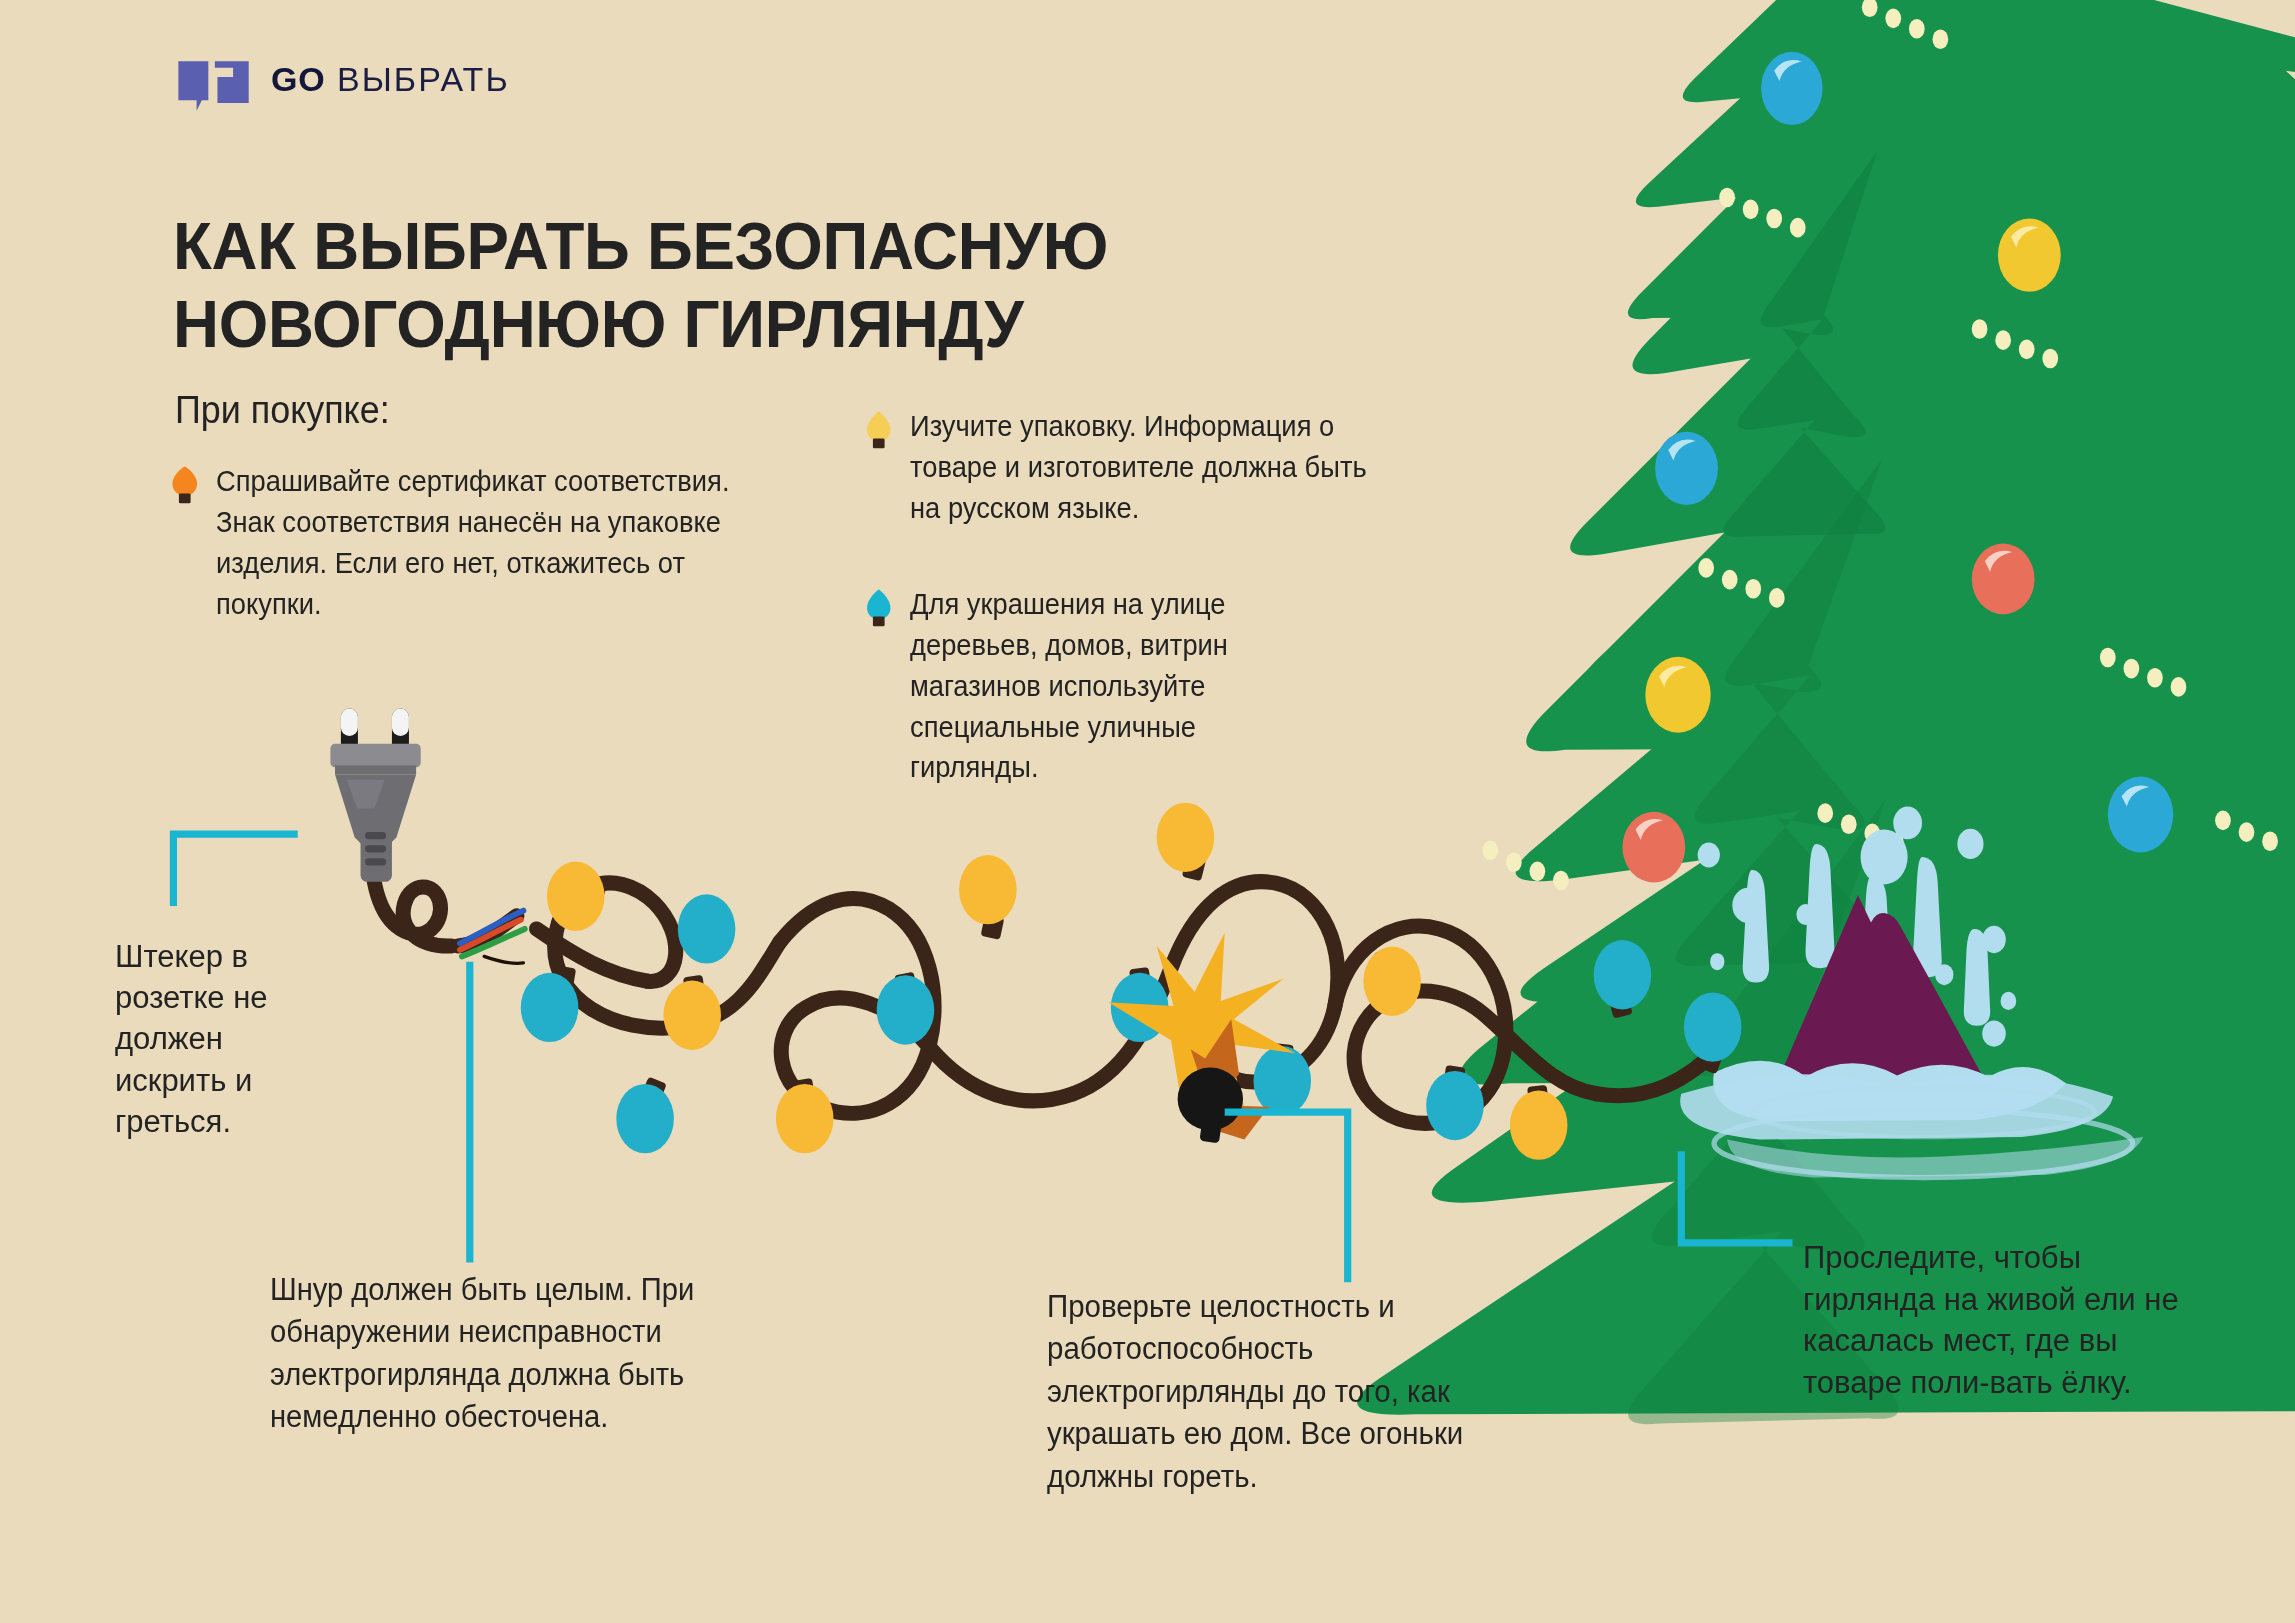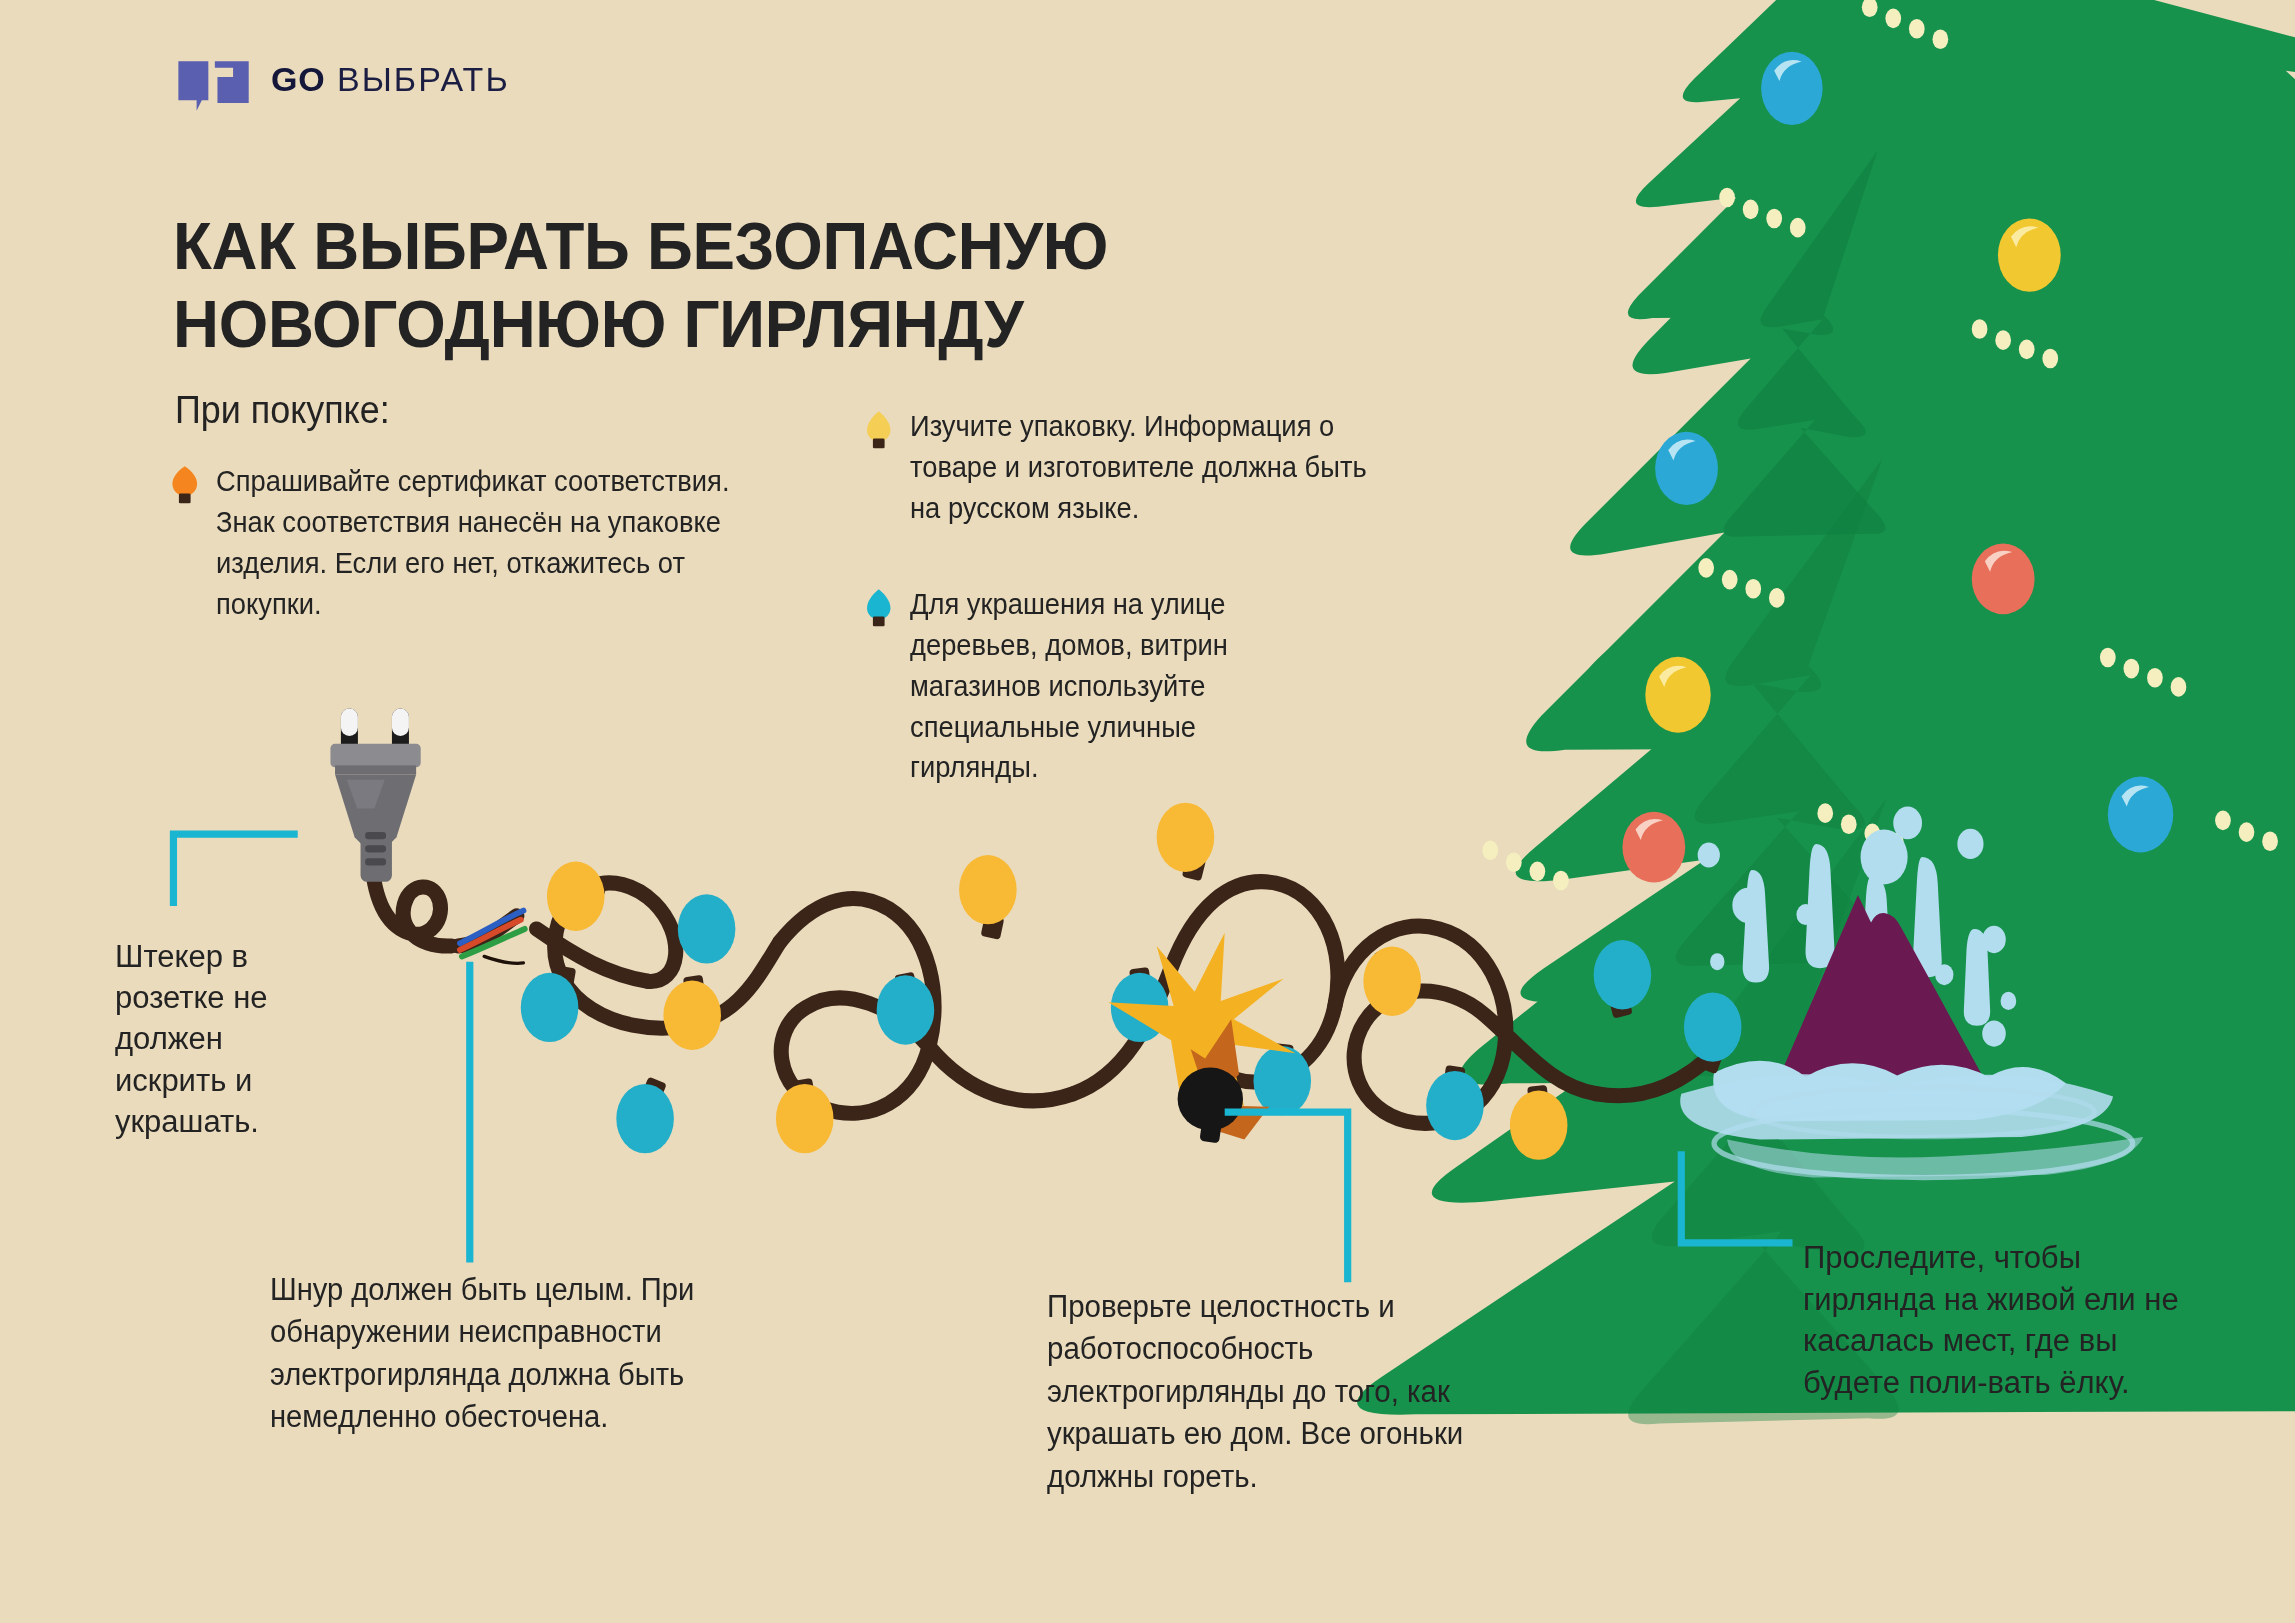--- a/index.html
+++ b/index.html
@@ -372,7 +372,7 @@
     <div class="bullet-text">Для украшения на улице деревьев, домов, витрин магазинов используйте специальные уличные гирлянды.</div>
   </div>
 
-  <div class="caption" id="cap-plug">Штекер в розетке не должен искрить и украшать.</div>
+  <div class="caption" id="cap-plug">Штекер в розетке не должен искрить и греться.</div>
   <div class="caption" id="cap-cord">Шнур должен быть целым. При обнаружении неисправности электрогирлянда должна быть немедленно обесточена.</div>
   <div class="caption" id="cap-check">Проверьте целостность и работоспособность электрогирлянды до того, как украшать ею дом. Все огоньки должны гореть.</div>
   <div class="caption" id="cap-water">Проследите, чтобы гирлянда на живой ели не касалась мест, где вы будете поли-вать ёлку.</div>

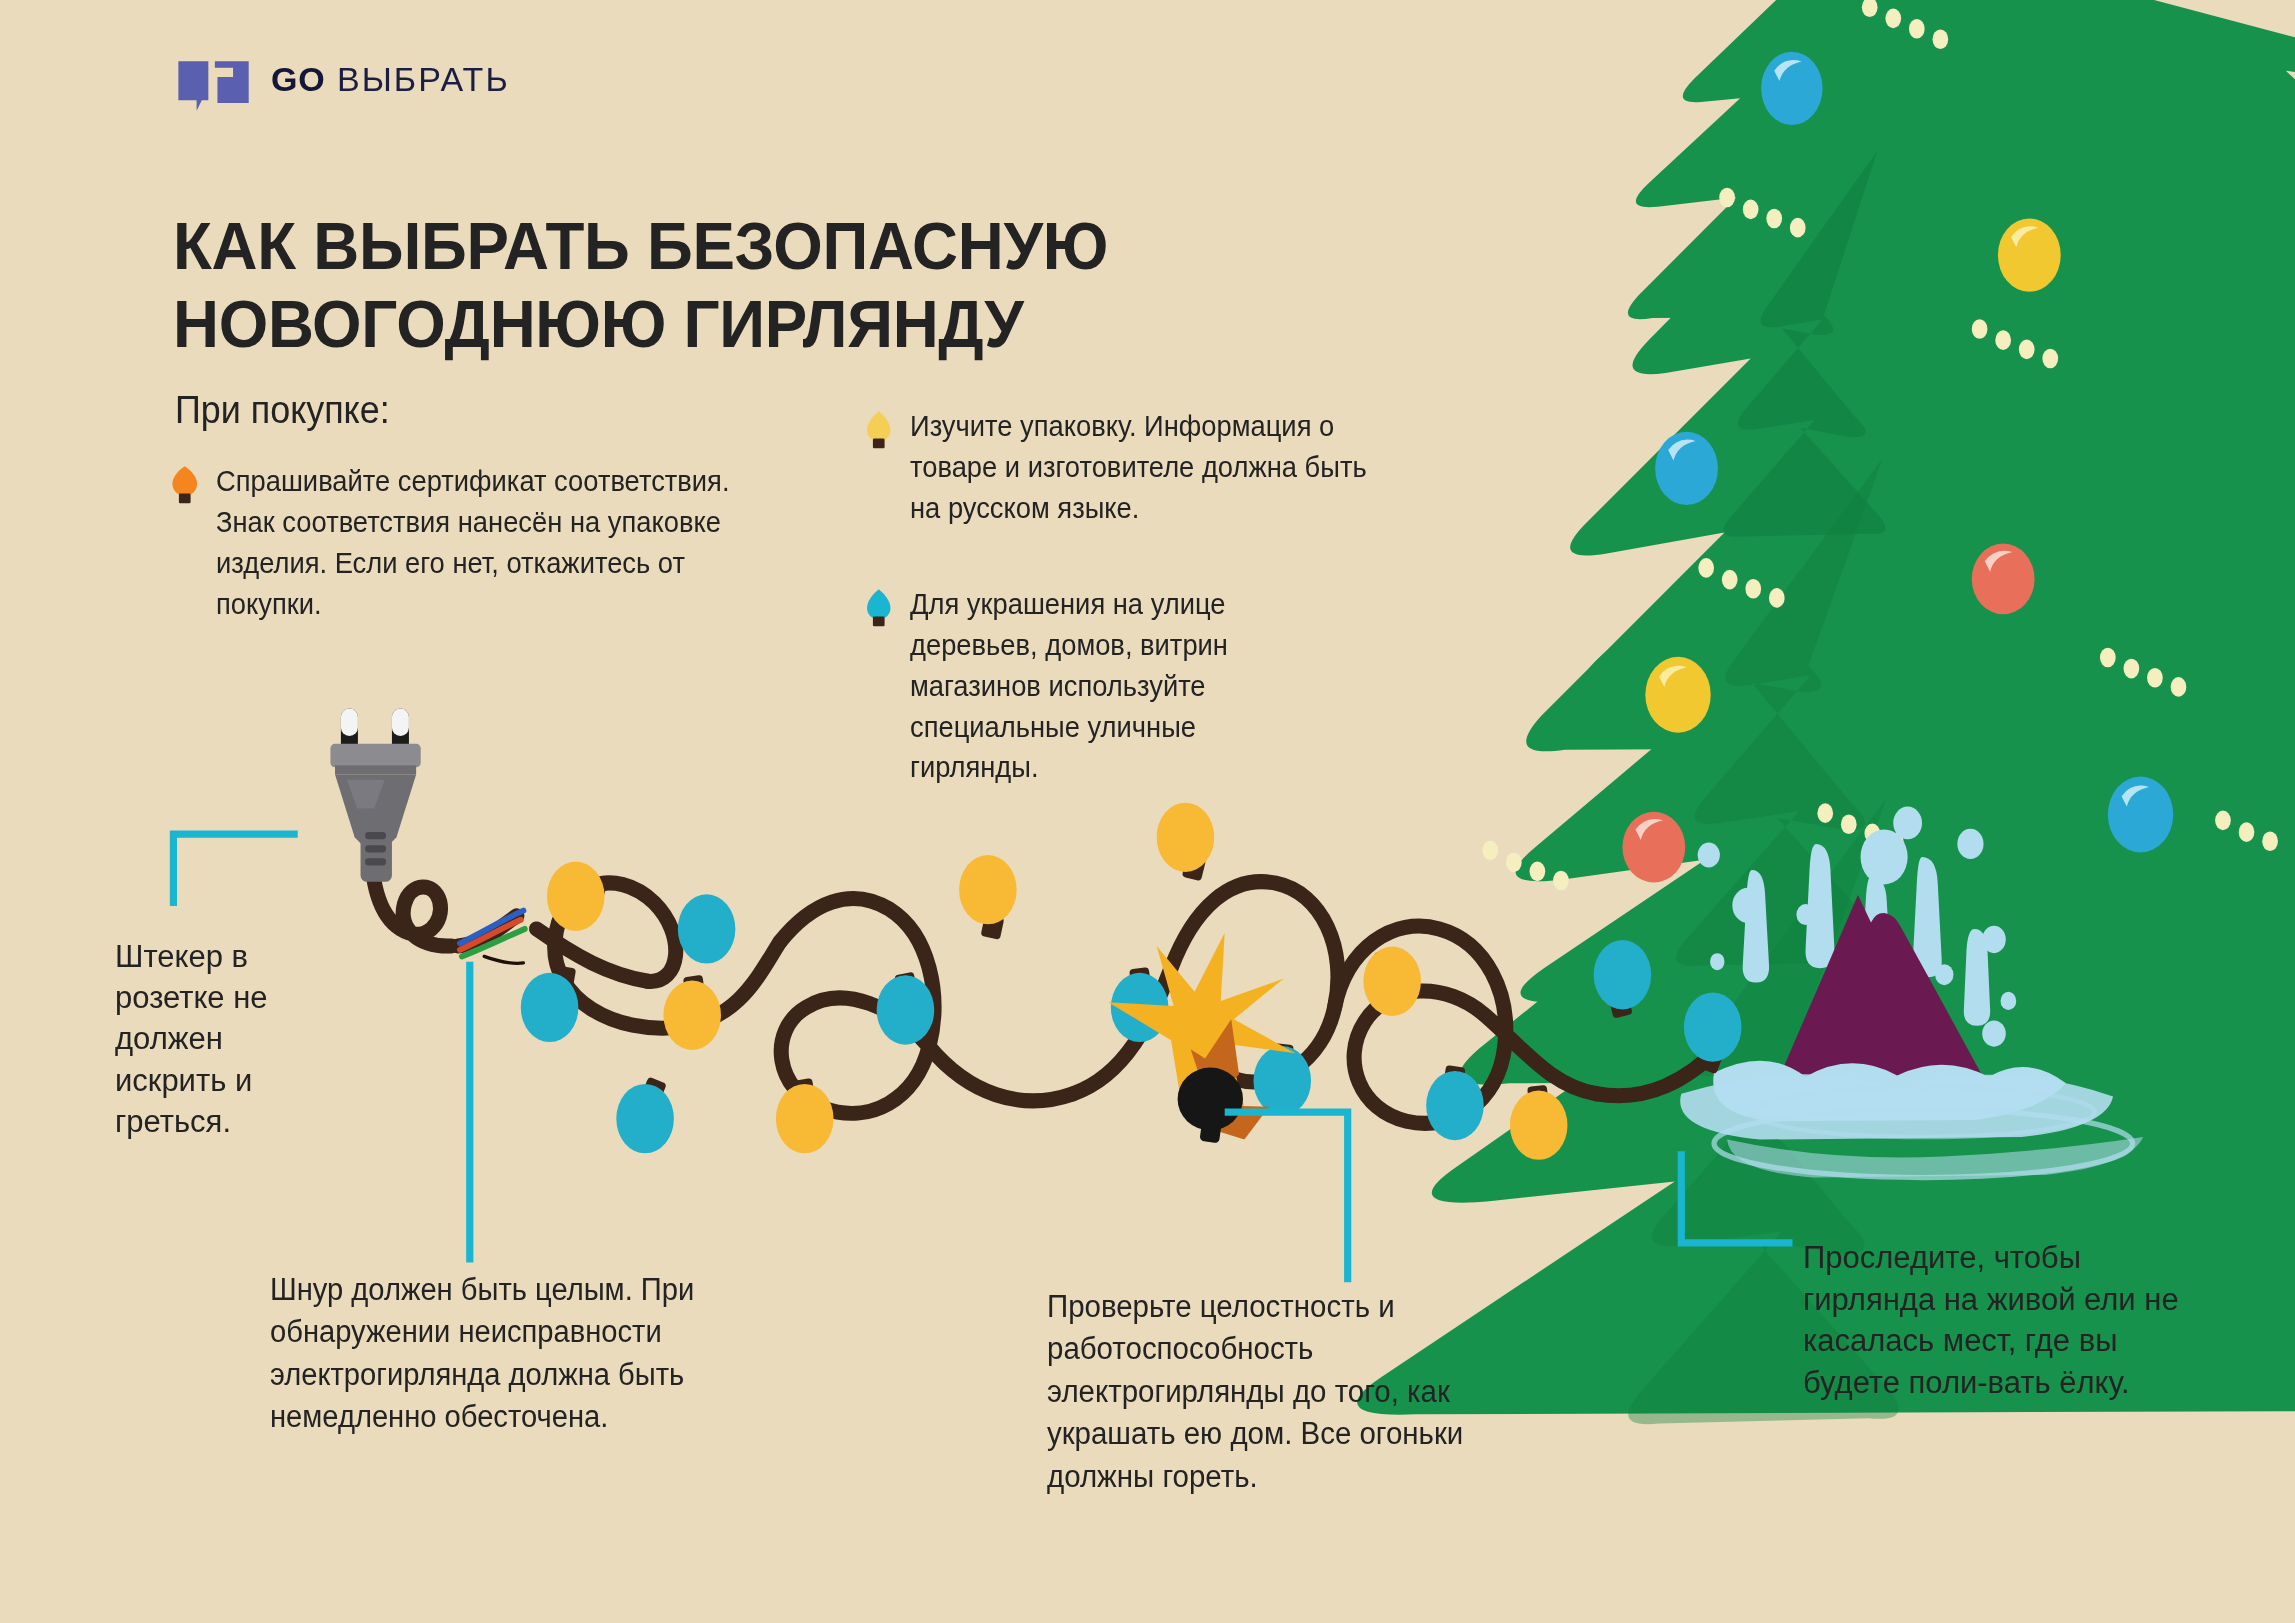--- a/index.html
+++ b/index.html
@@ -375,7 +375,7 @@
   <div class="caption" id="cap-plug">Штекер в розетке не должен искрить и греться.</div>
   <div class="caption" id="cap-cord">Шнур должен быть целым. При обнаружении неисправности электрогирлянда должна быть немедленно обесточена.</div>
   <div class="caption" id="cap-check">Проверьте целостность и работоспособность электрогирлянды до того, как украшать ею дом. Все огоньки должны гореть.</div>
-  <div class="caption" id="cap-water">Проследите, чтобы гирлянда на живой ели не касалась мест, где вы будете поли-вать ёлку.</div>
+  <div class="caption" id="cap-water">Проследите, чтобы гирлянда на живой ели не касалась мест, где вы товаре поли-вать ёлку.</div>
 
 </div>
 

